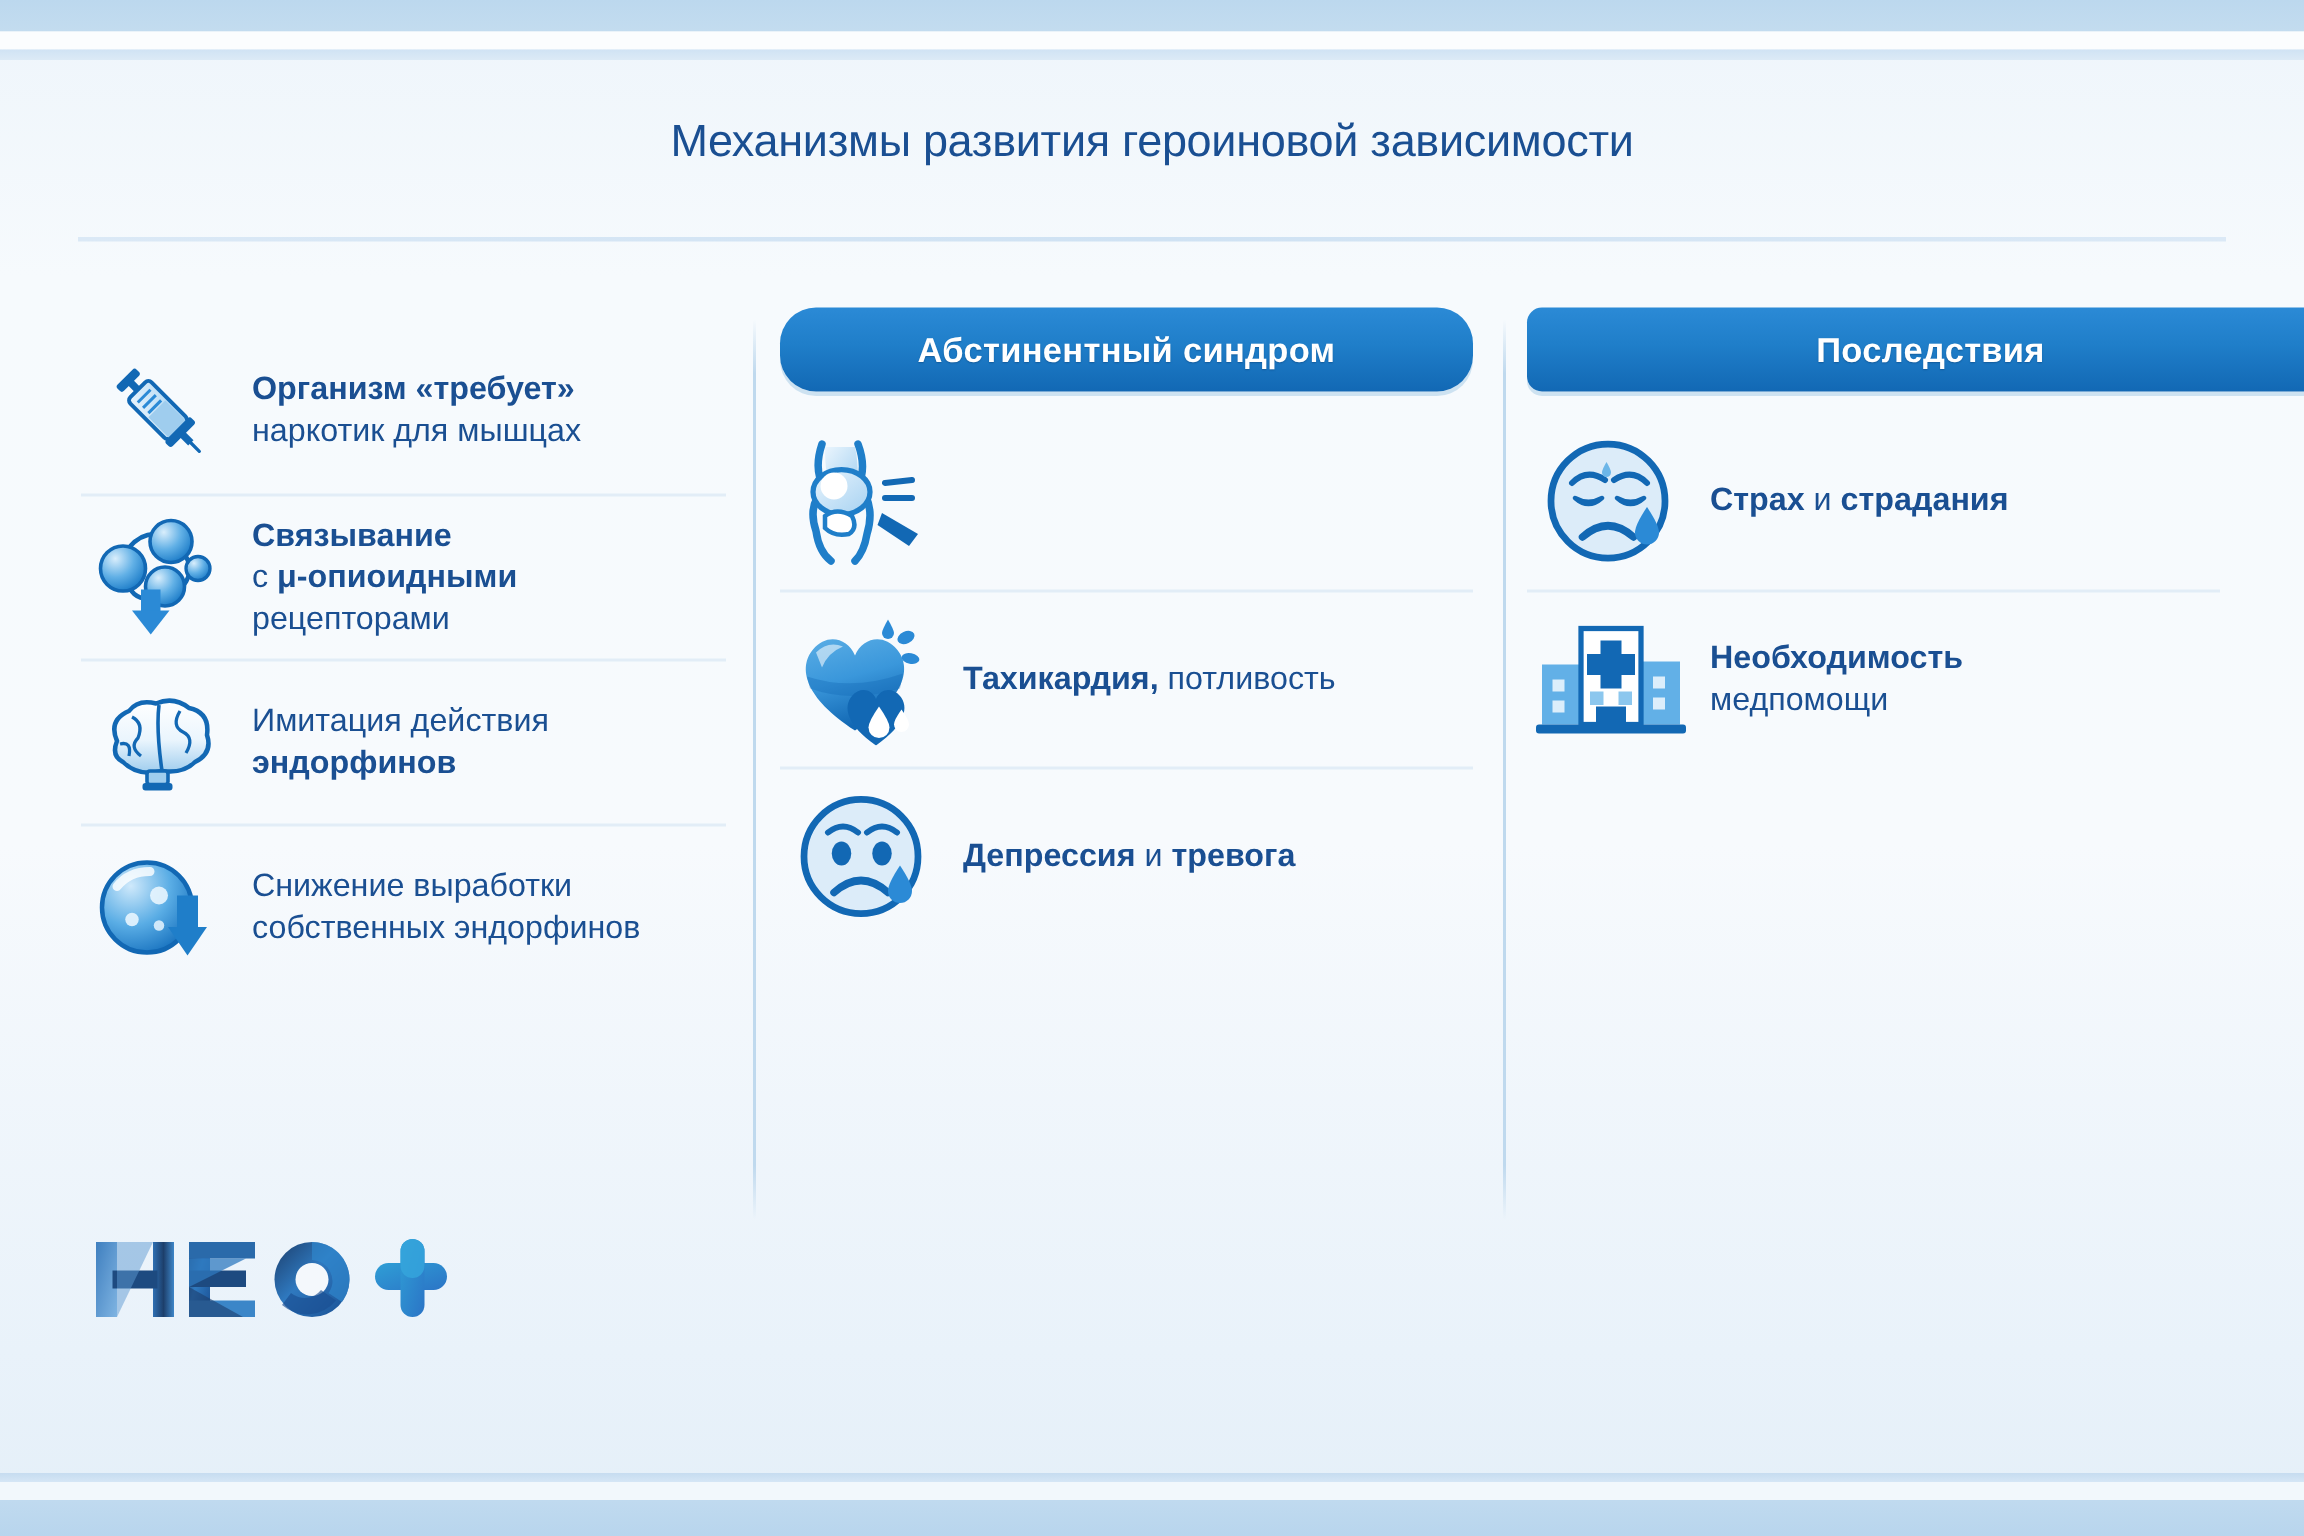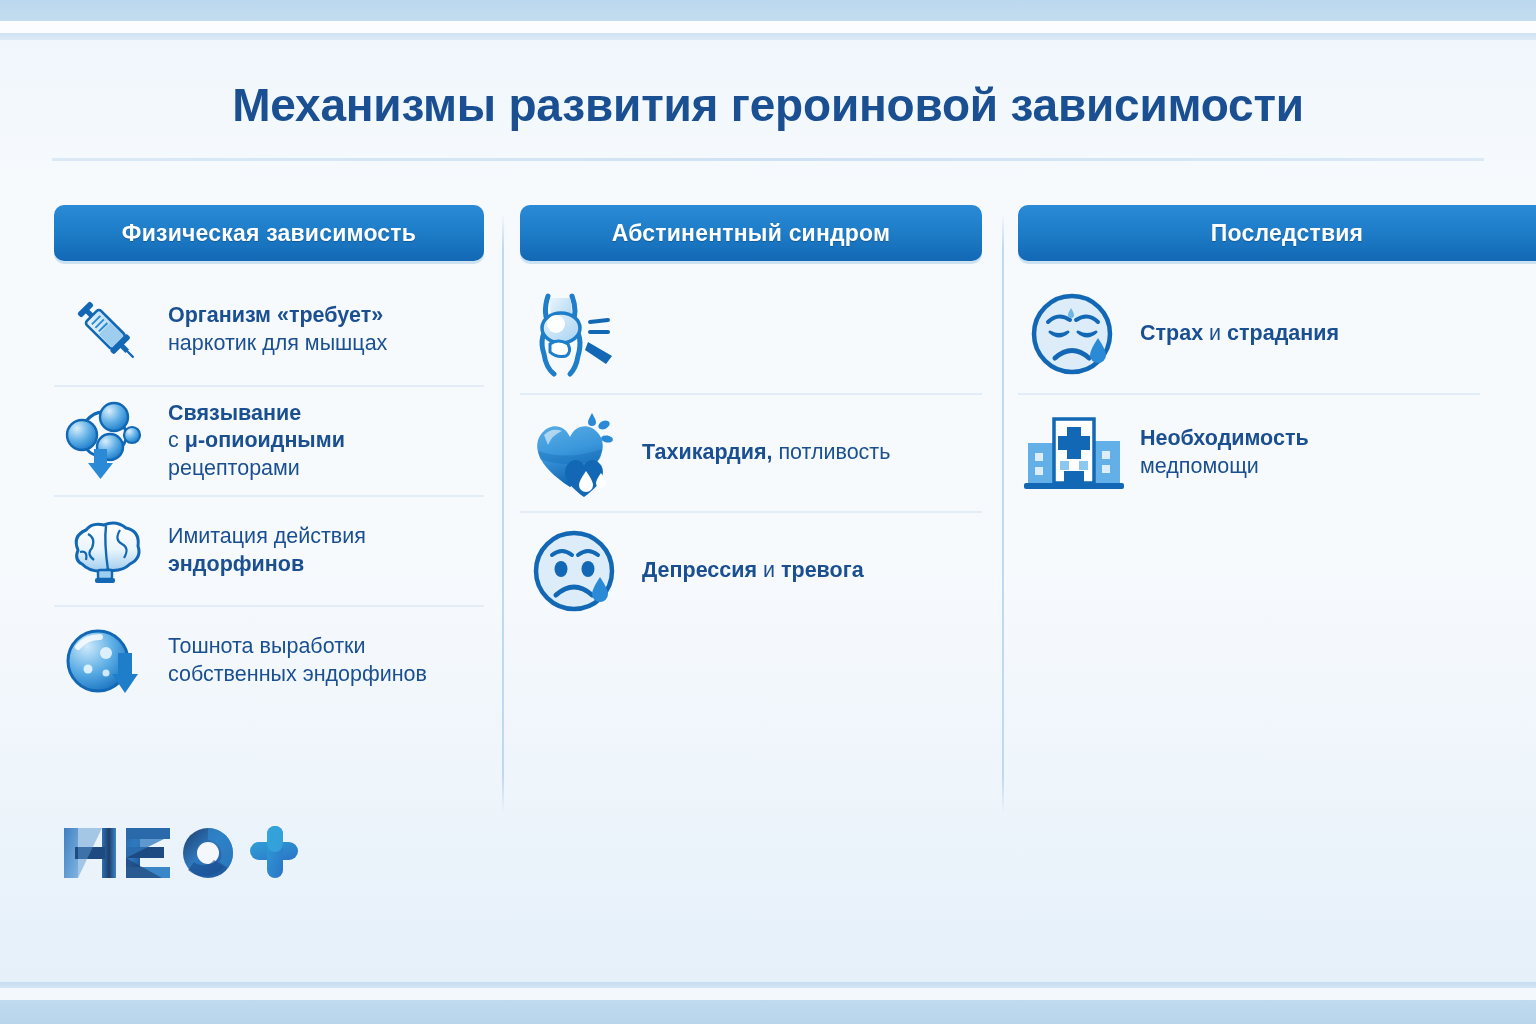--- a/index.html
+++ b/index.html
@@ -32,7 +32,7 @@
   
   .title{
     position:absolute;left:0;top:78px;width:1536px;text-align:center;
-    font-size:46px;font-weight:bold;color:#1a4f92;letter-spacing:-0.2px;
+    font-size:30px;font-weight:normal;color:#1a4f92;letter-spacing:-0.2px;
     font-family:"Liberation Sans","DejaVu Sans",sans-serif;
   }
   .title-rule{

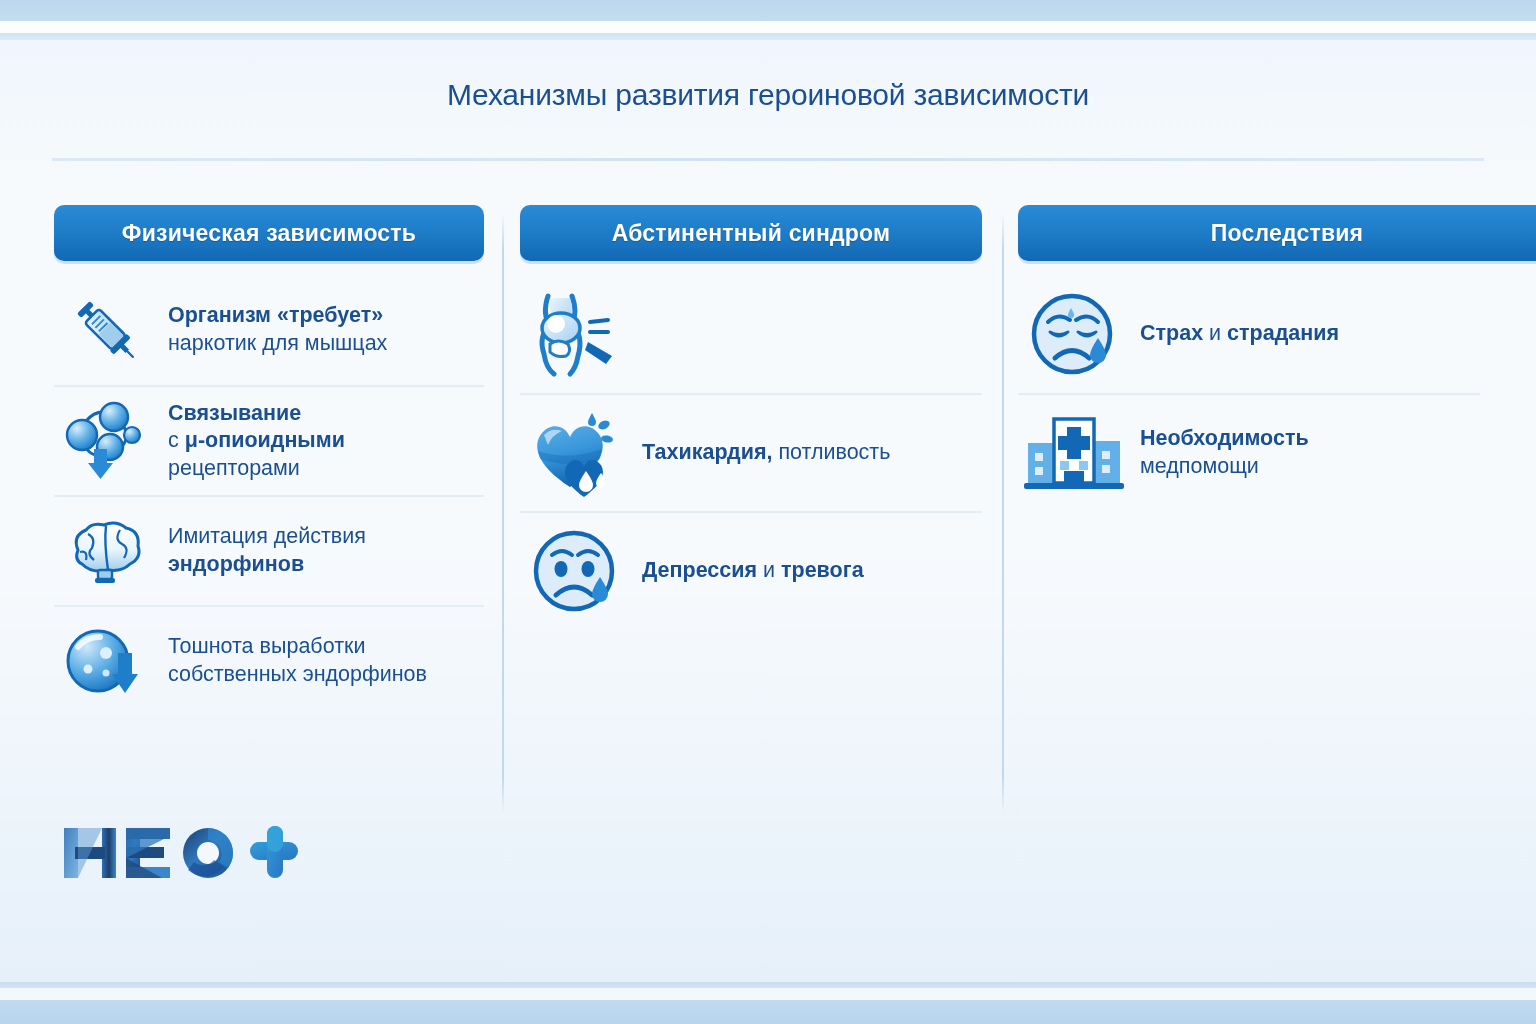--- a/index.html
+++ b/index.html
@@ -107,9 +107,6 @@
 
     <div class="col col-1">
 
-      <div class="pill pill-1">
-        <span>Физическая зависимость</span>
-      </div>
 
       <div class="items">
 

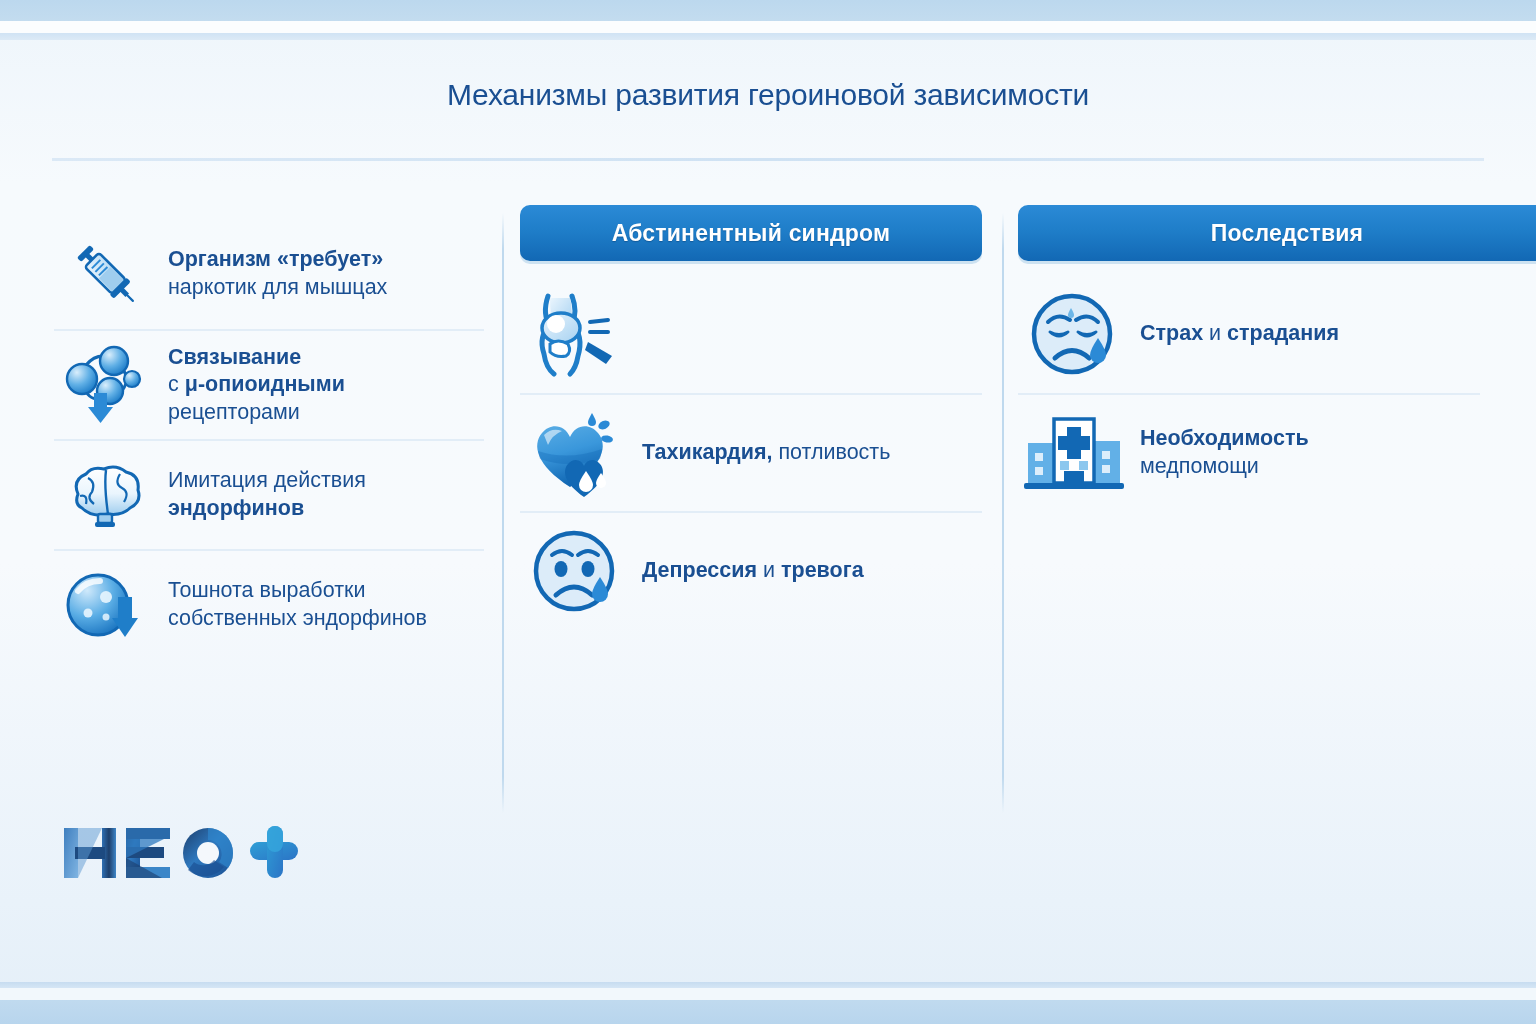--- a/index.html
+++ b/index.html
@@ -59,7 +59,7 @@
     display:flex;align-items:center;justify-content:center;
   }
   .pill-1{width:430px;}
-  .pill-2{width:462px;}
+  .pill-2{width:462px;border-radius:24px;}
   .pill-3{width:538px;}
   .pill span{
     color:#ffffff;font-size:23px;font-weight:bold;letter-spacing:.2px;

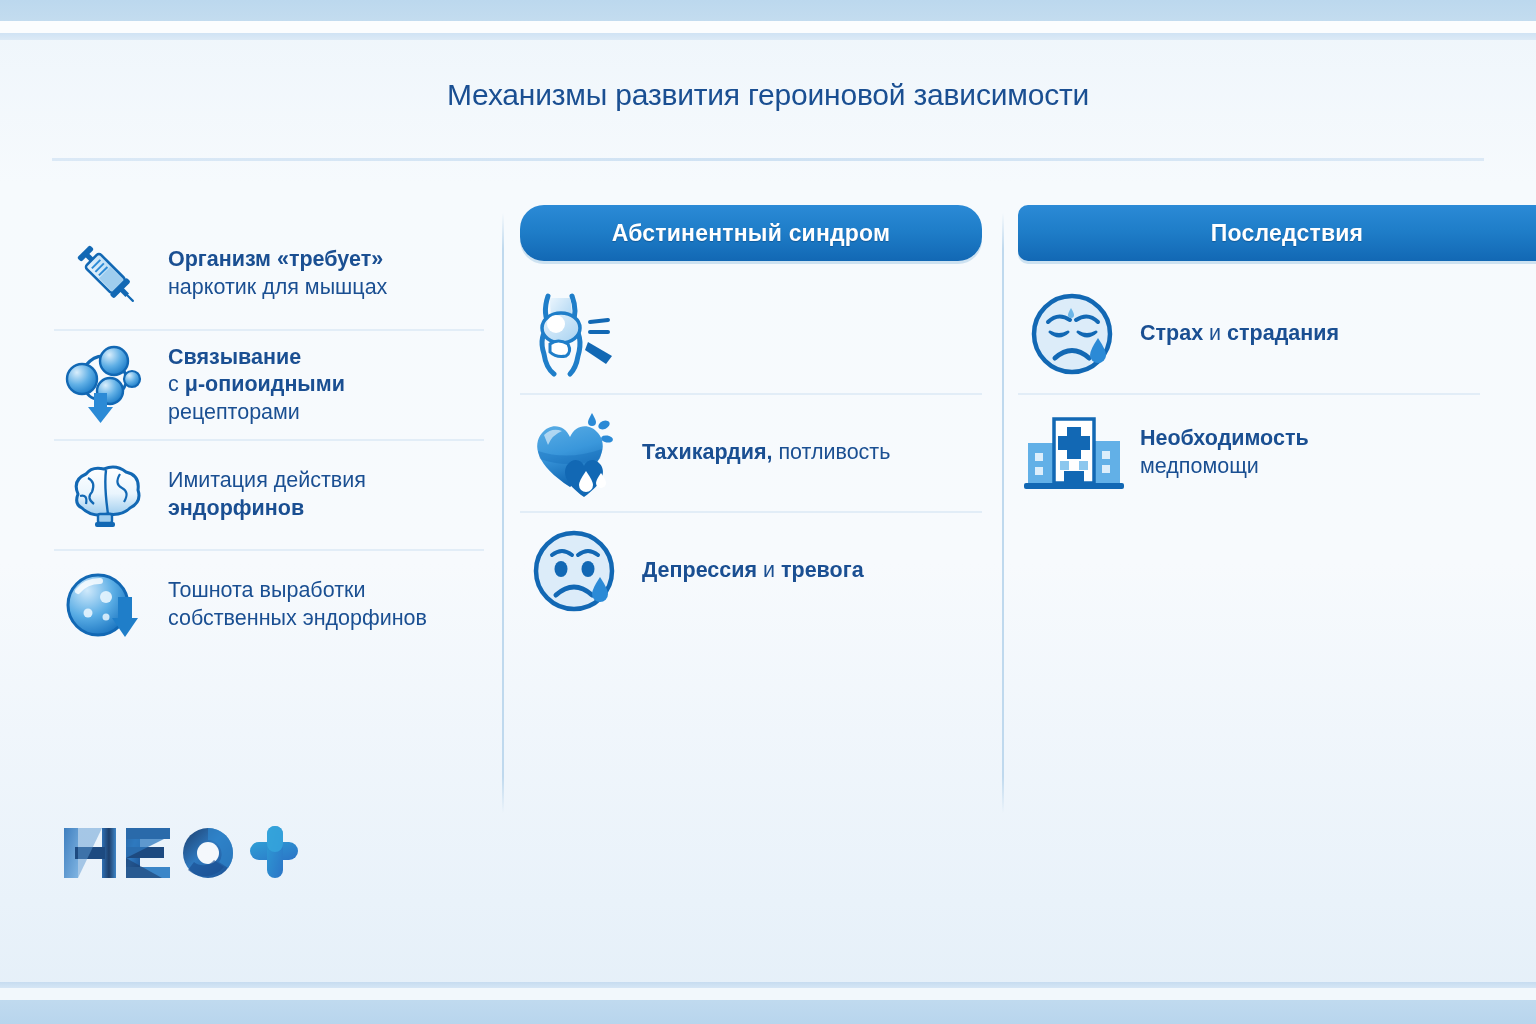--- a/index.html
+++ b/index.html
@@ -216,7 +216,7 @@
             </svg>
           </div>
           <div class="tx">
-            <span class="r">Тошнота выработки</span><br>
+            <span class="r">Снижение выработки</span><br>
             <span class="r">собственных эндорфинов</span>
           </div>
         </div>

